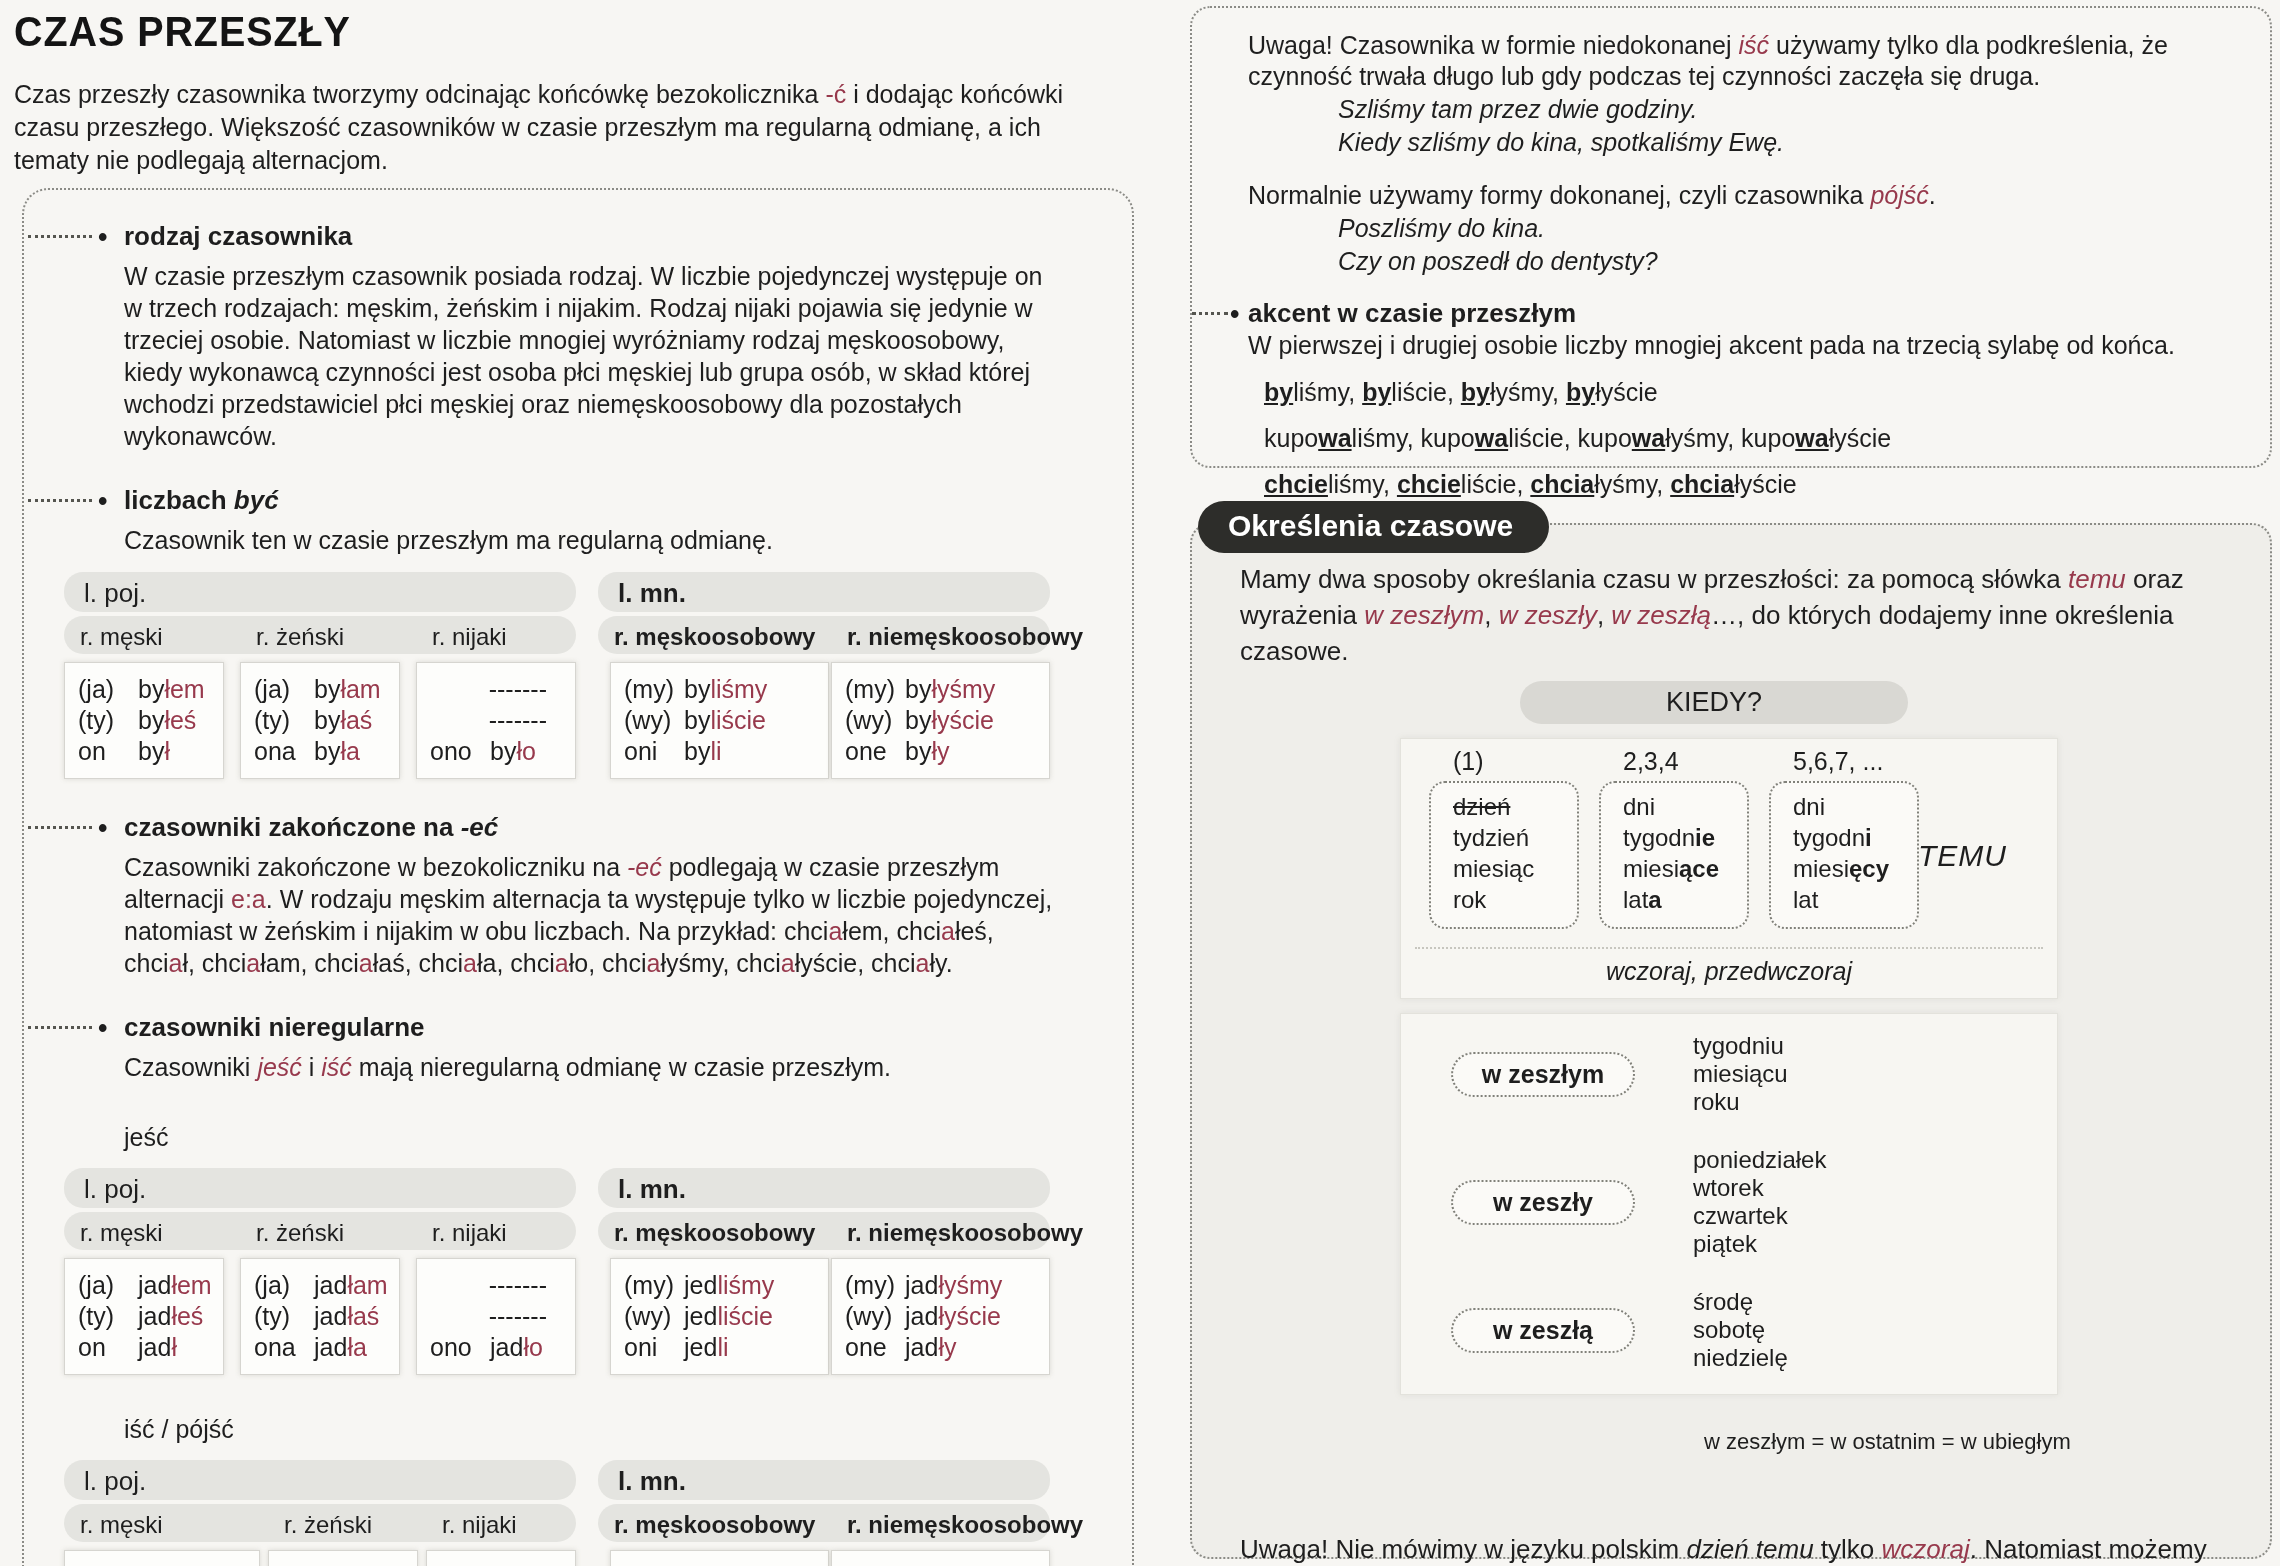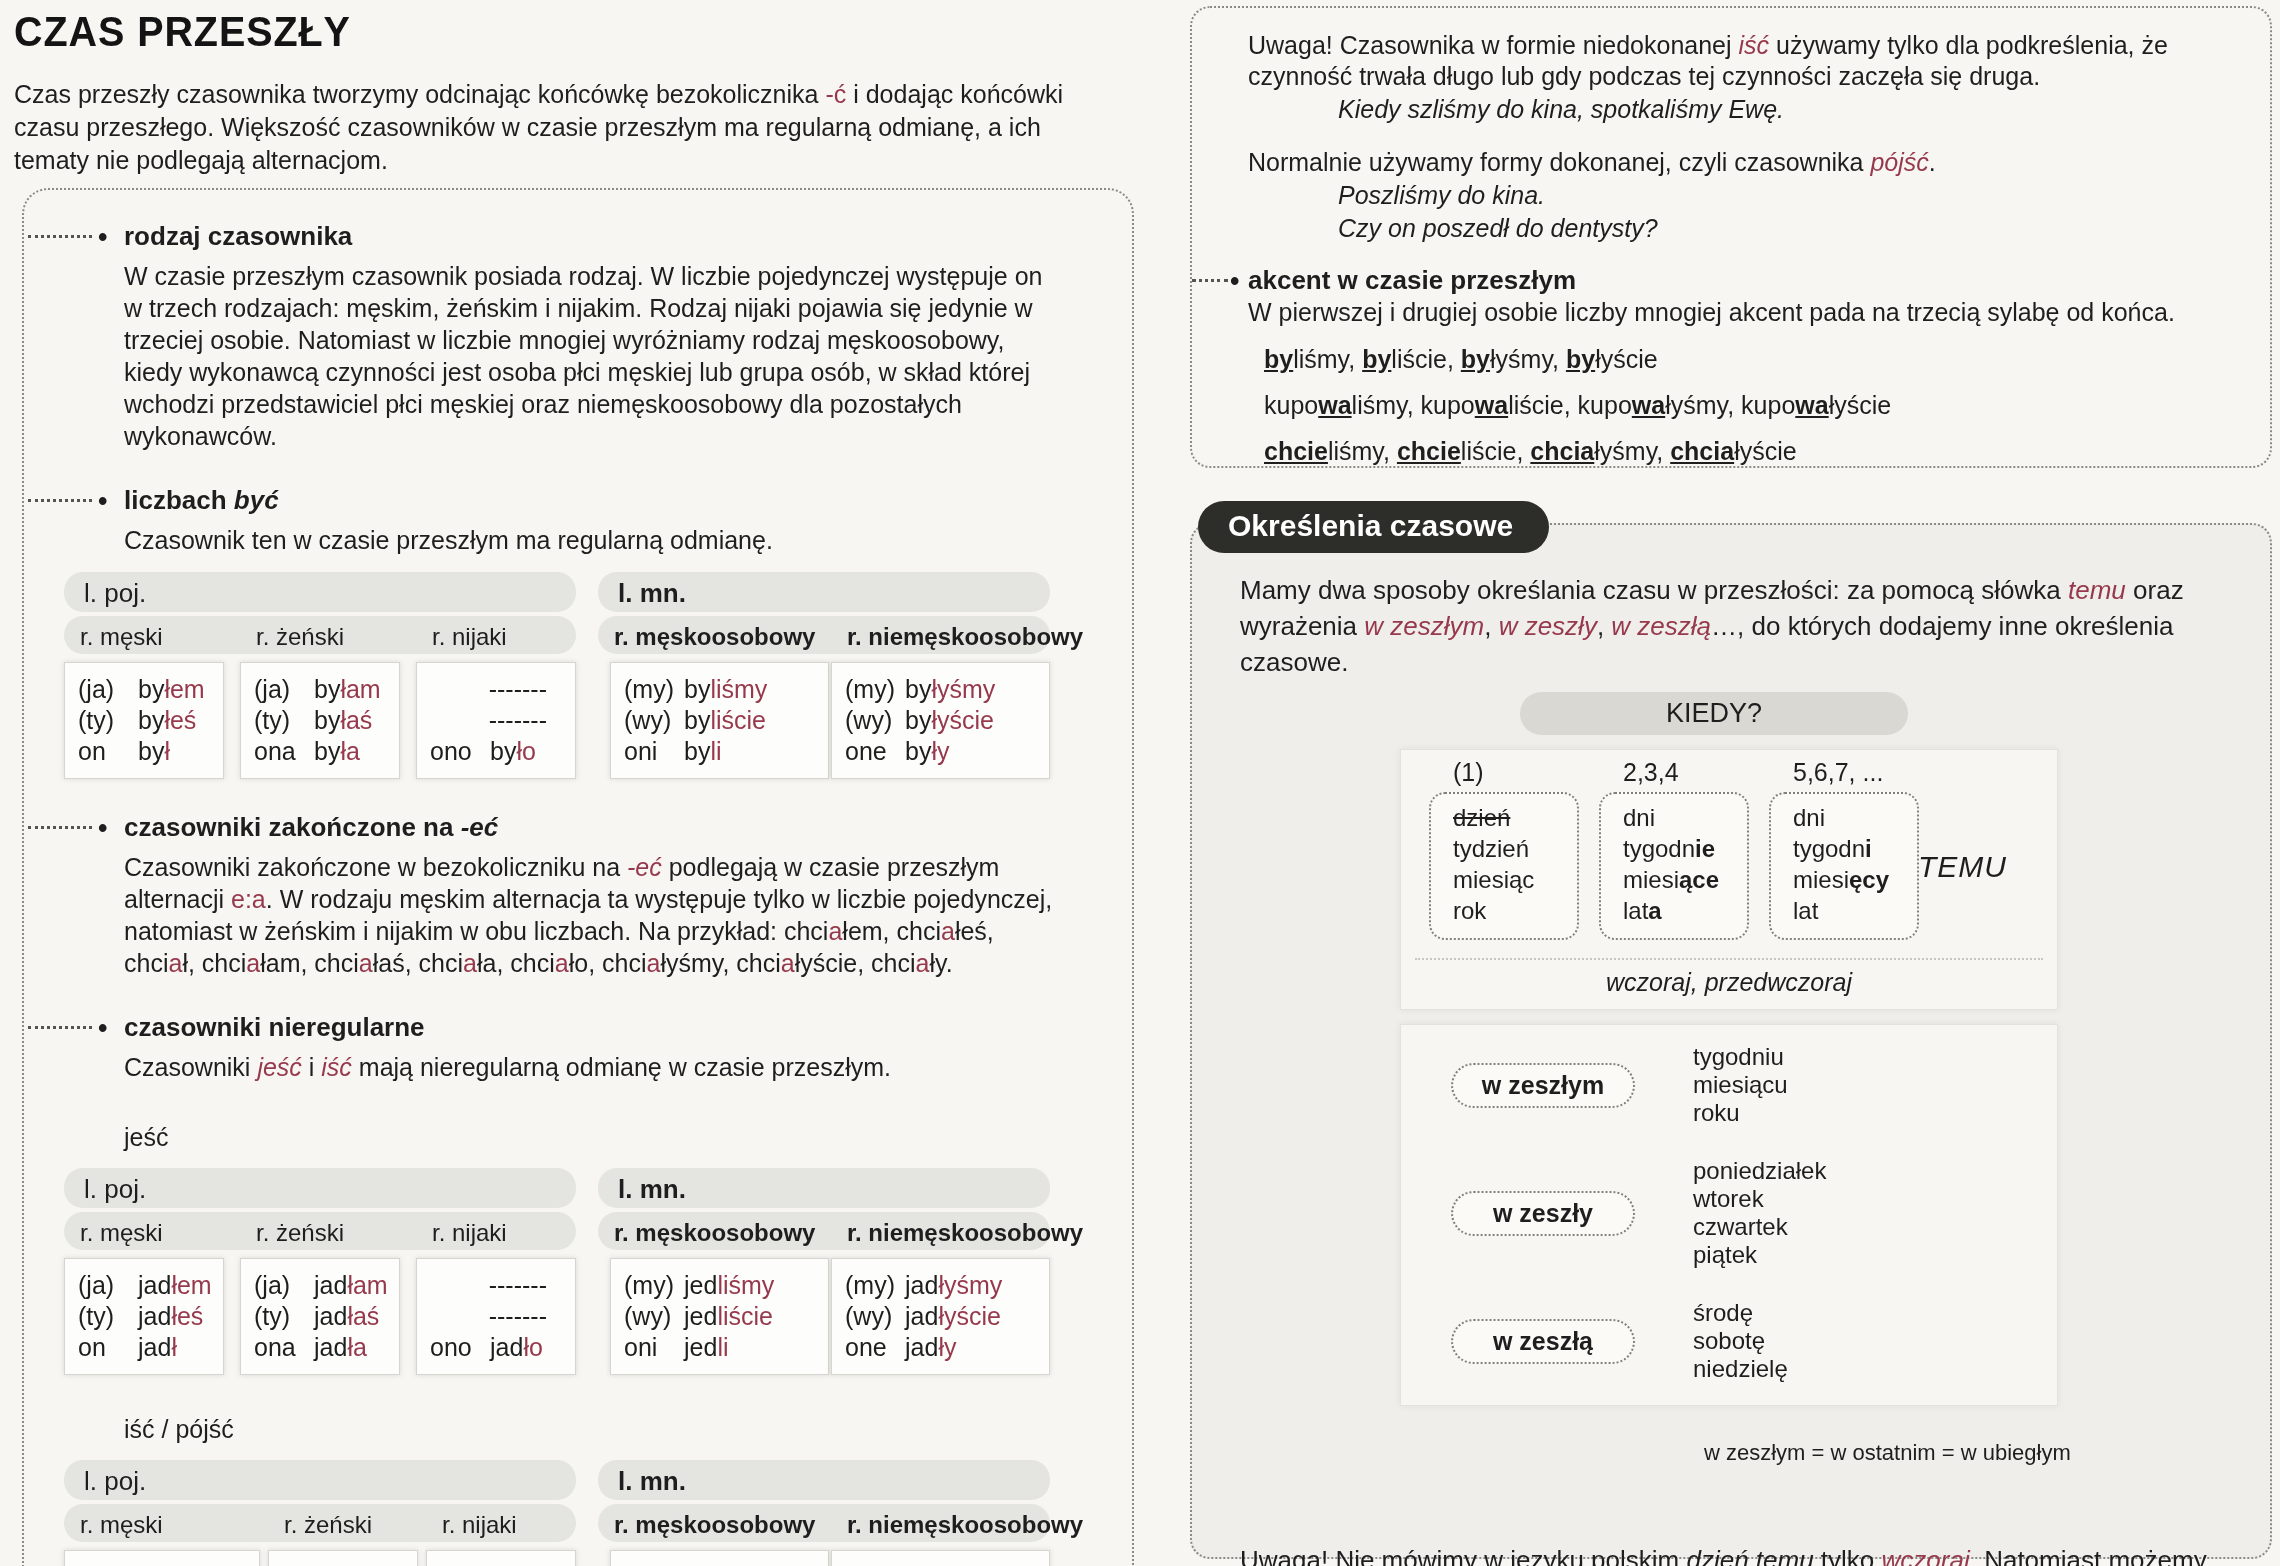--- a/index.html
+++ b/index.html
@@ -364,6 +364,7 @@
 
   <div class="top-box">
     <p class="tb-par"><span>Uwaga! Czasownika w formie niedokonanej </span><span class="red it">iść</span><span> używamy tylko dla podkreślenia, że czynność trwała długo lub gdy podczas tej czynności zaczęła się druga.</span></p>
+    <p class="tb-ex">Szliśmy tam przez dwie godziny.</p>
     <p class="tb-ex">Kiedy szliśmy do kina, spotkaliśmy Ewę.</p>
     <div class="gap22"></div>
     <p class="tb-par"><span>Normalnie używamy formy dokonanej, czyli czasownika </span><span class="red it">pójść</span><span>.</span></p>

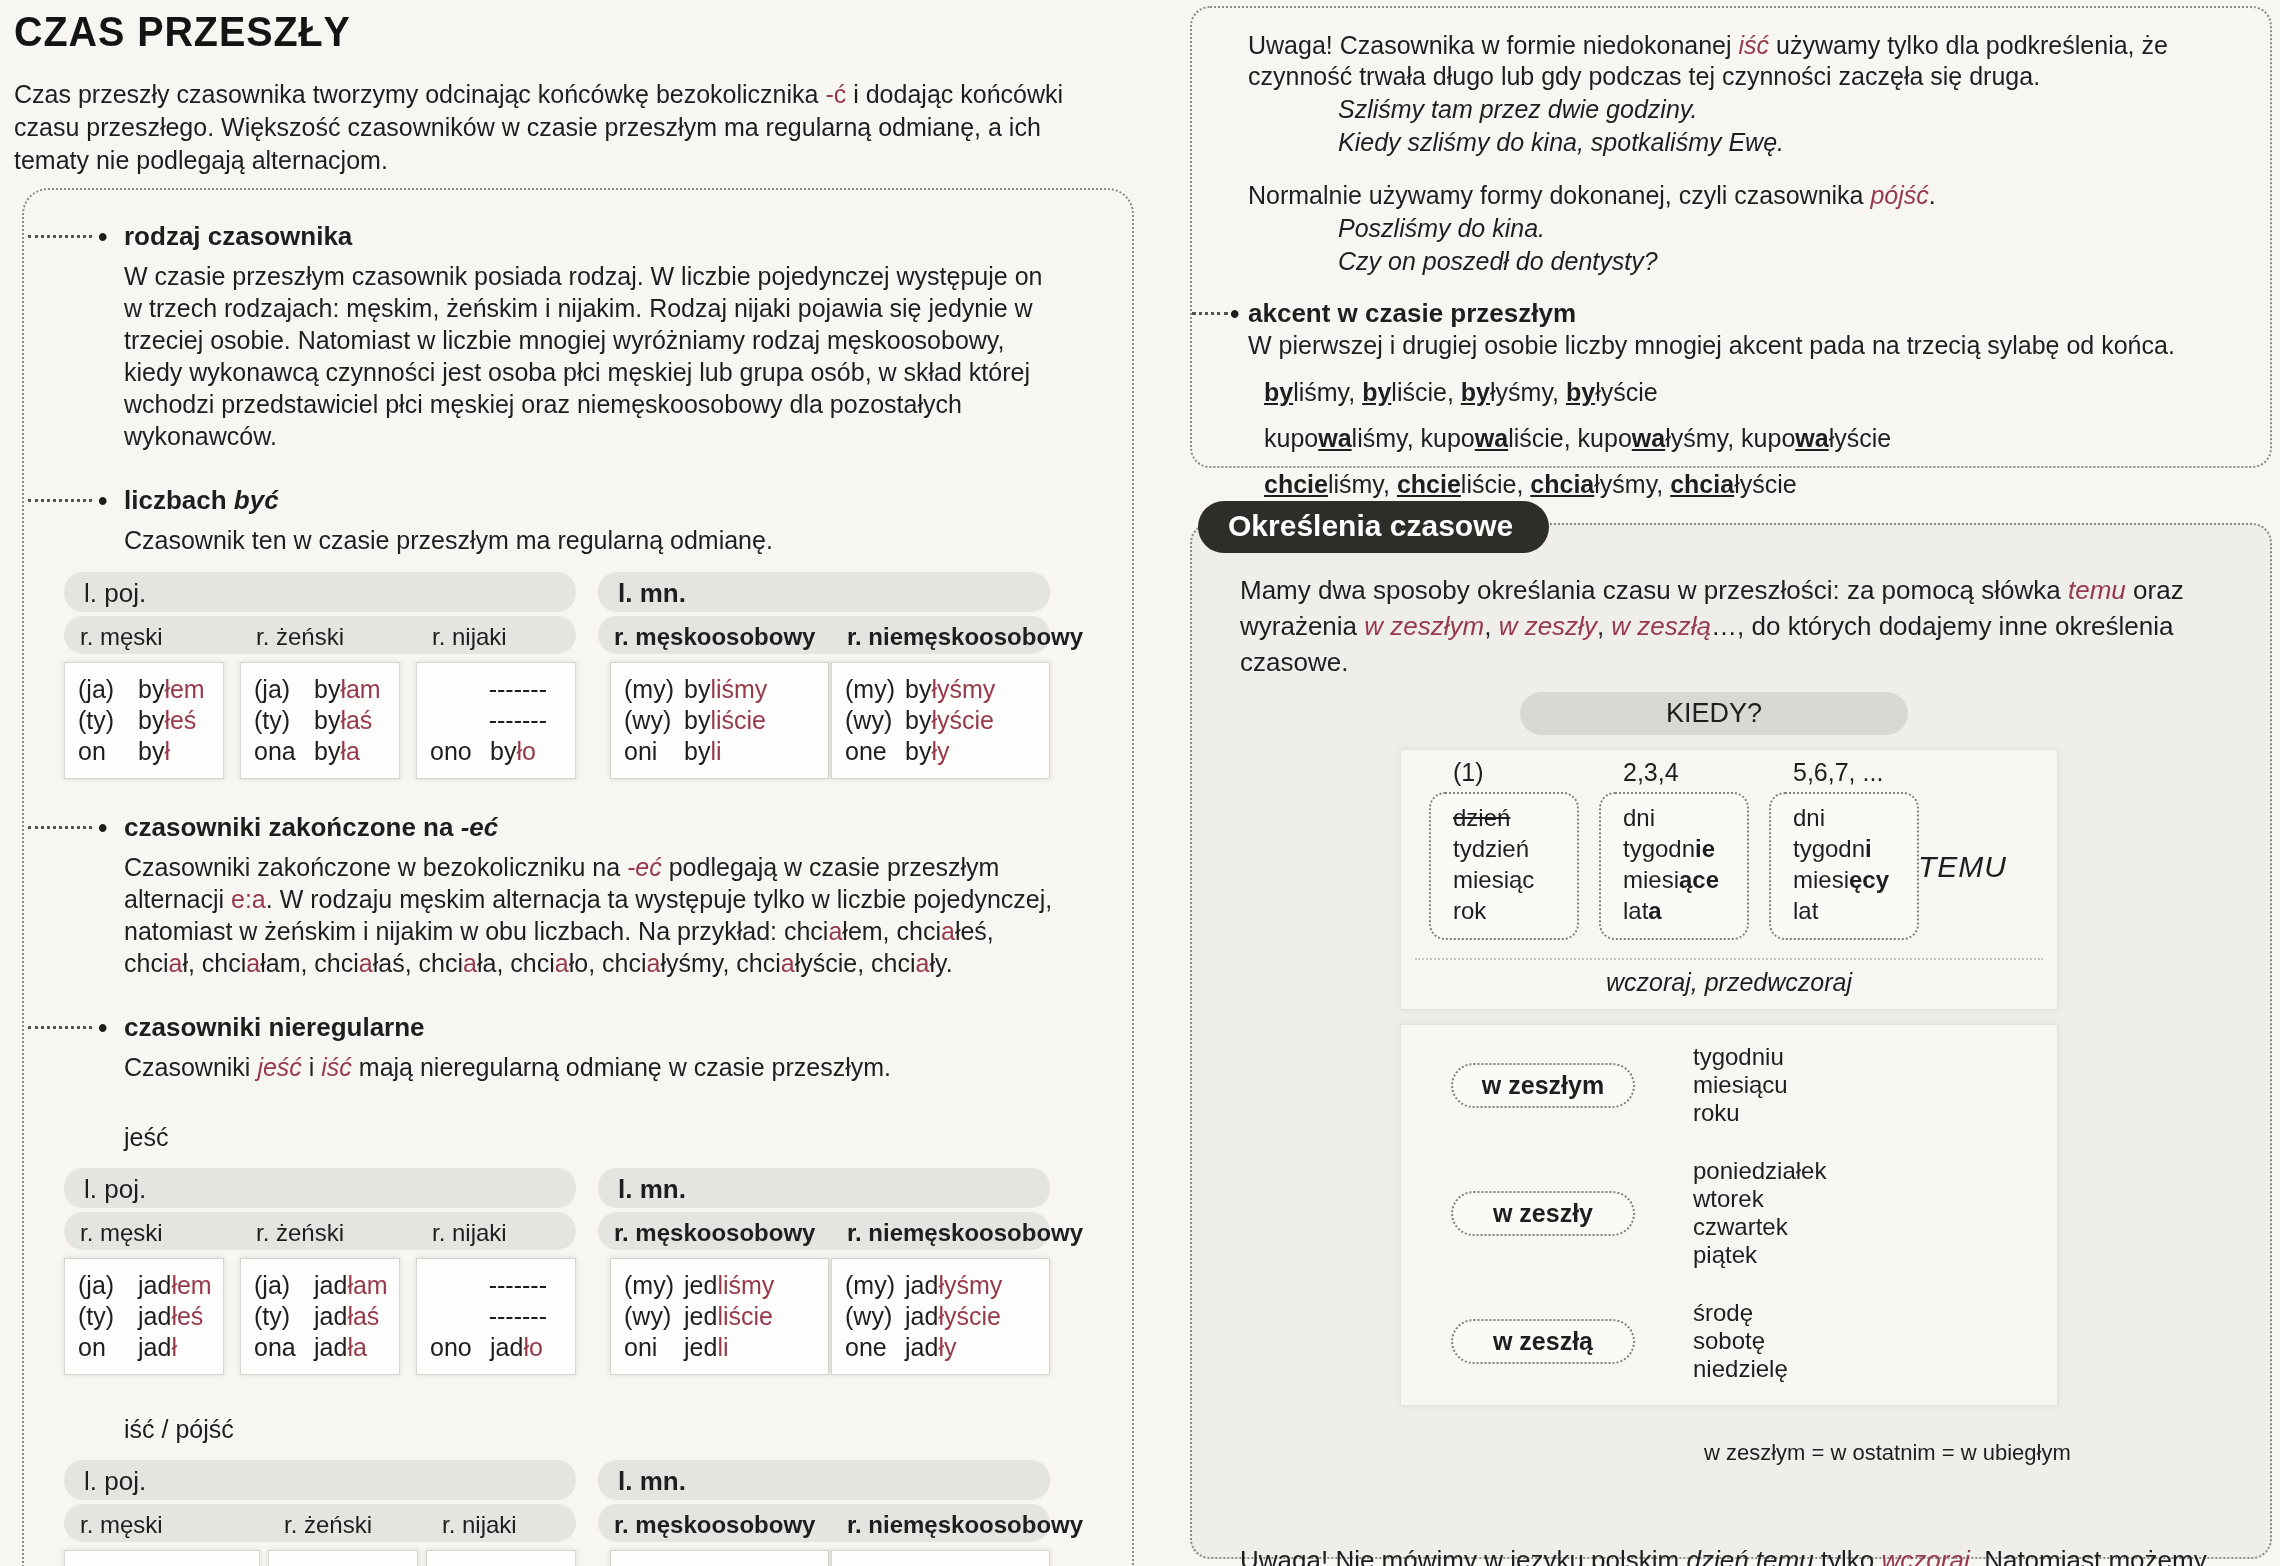--- a/index.html
+++ b/index.html
@@ -72,7 +72,7 @@
            background:#efeeea;padding:36px 40px 0 40px;}
   .okr-pill{position:absolute;left:6px;top:-24px;background:#2d2d2a;color:#fff;
             font-size:30px;font-weight:bold;padding:8px 36px 10px 30px;border-radius:30px;}
-  .okr-par{margin:11px 0 0 8px;font-size:26px;line-height:36px;width:975px;}
+  .okr-par{margin:0 0 0 8px;font-size:26px;line-height:36px;width:975px;}
   .kiedy-pill{width:388px;margin:12px 0 0 288px;background:#d9d8d3;border-radius:24px;
               text-align:center;font-size:27px;padding:6px 0;}
   .panel{background:#f7f6f2;border:1px solid #e3e2dc;box-shadow:0 0 6px rgba(140,140,125,.15);

